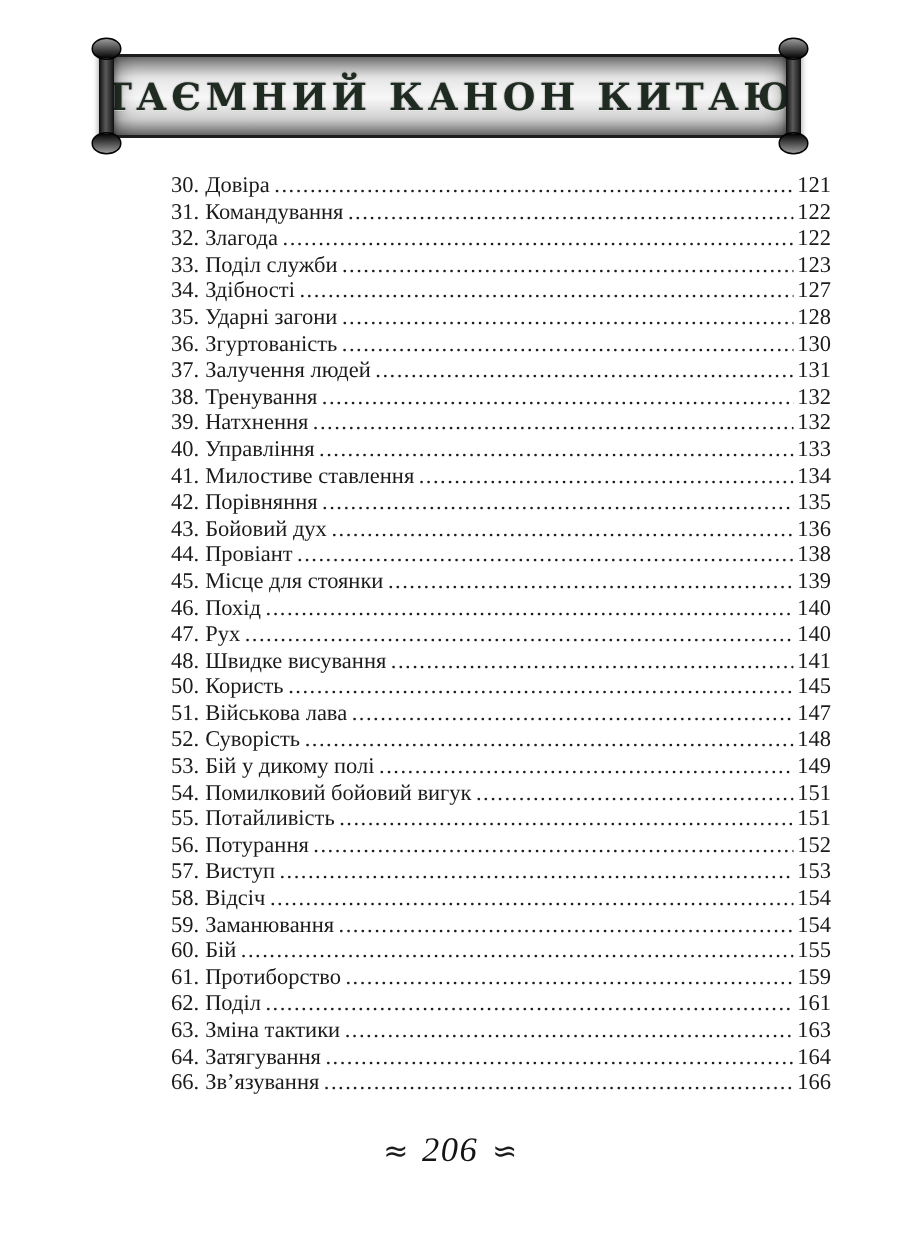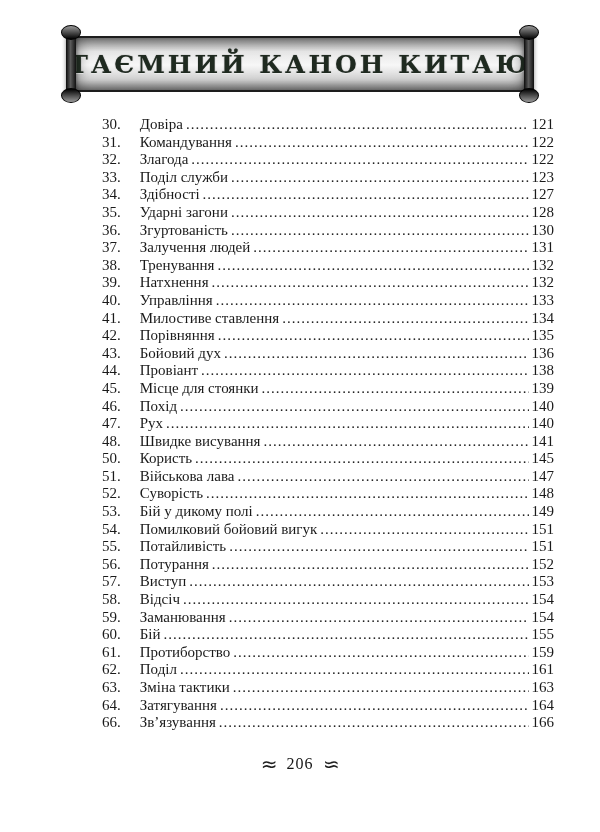--- a/index.html
+++ b/index.html
@@ -85,7 +85,7 @@
     overflow: hidden;
     white-space: nowrap;
   }
-  .toc-num   { flex: 0 0 auto; }
+  .toc-num   { flex: 0 0 auto; margin-left: 12px; }
   .toc-title { flex: 0 0 auto; margin-left: 19px; text-align: right; }
   .toc-dots {
     flex: 1 1 auto;

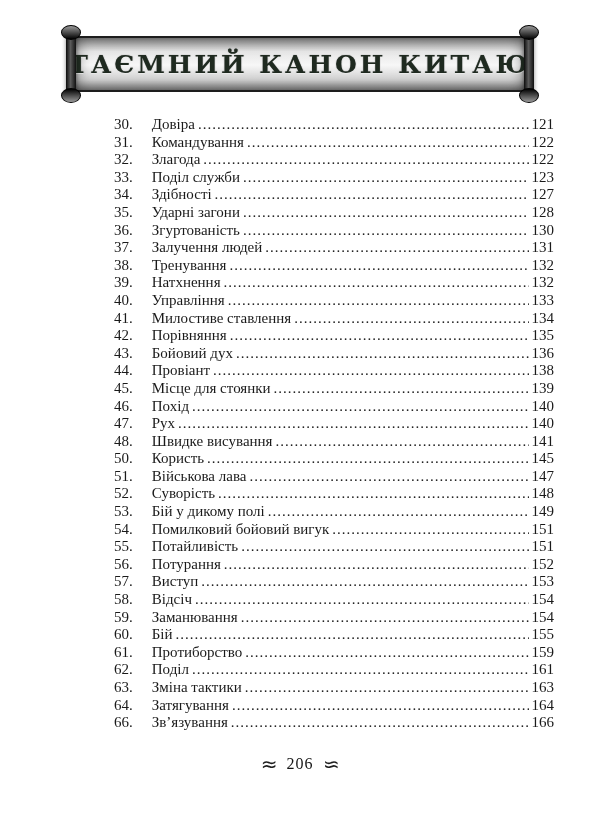--- a/index.html
+++ b/index.html
@@ -86,7 +86,7 @@
     white-space: nowrap;
   }
   .toc-num   { flex: 0 0 auto; margin-left: 12px; }
-  .toc-title { flex: 0 0 auto; margin-left: 19px; text-align: right; }
+  .toc-title { flex: 0 0 auto; margin-left: 4px; text-align: right; }
   .toc-dots {
     flex: 1 1 auto;
     overflow: hidden;

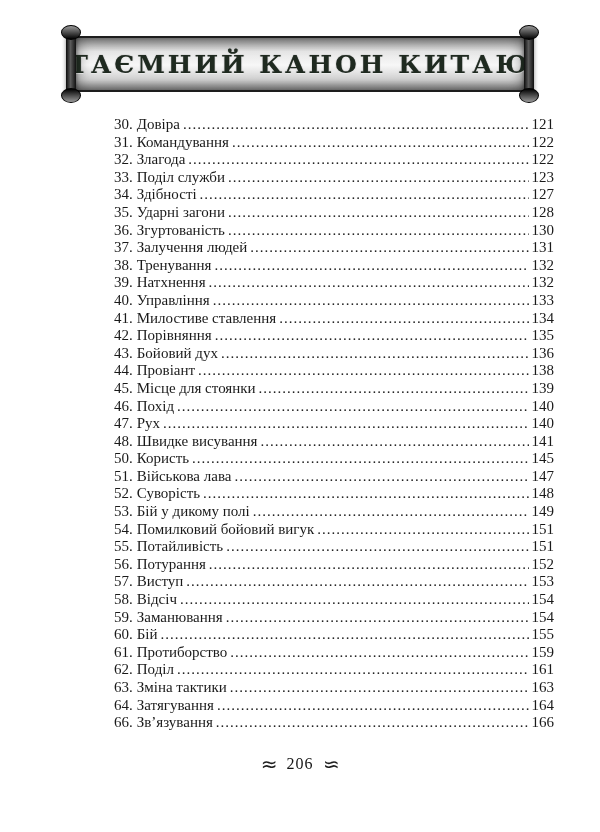--- a/index.html
+++ b/index.html
@@ -108,9 +108,10 @@
     gap: 9px;
   }
   .page-number {
-    font-size: 16px;
+    font-size: 23px;
     color: #141414;
     letter-spacing: 1px;
+    font-style: italic;
   }
   .ornament {
     font-family: "DejaVu Sans", sans-serif;

